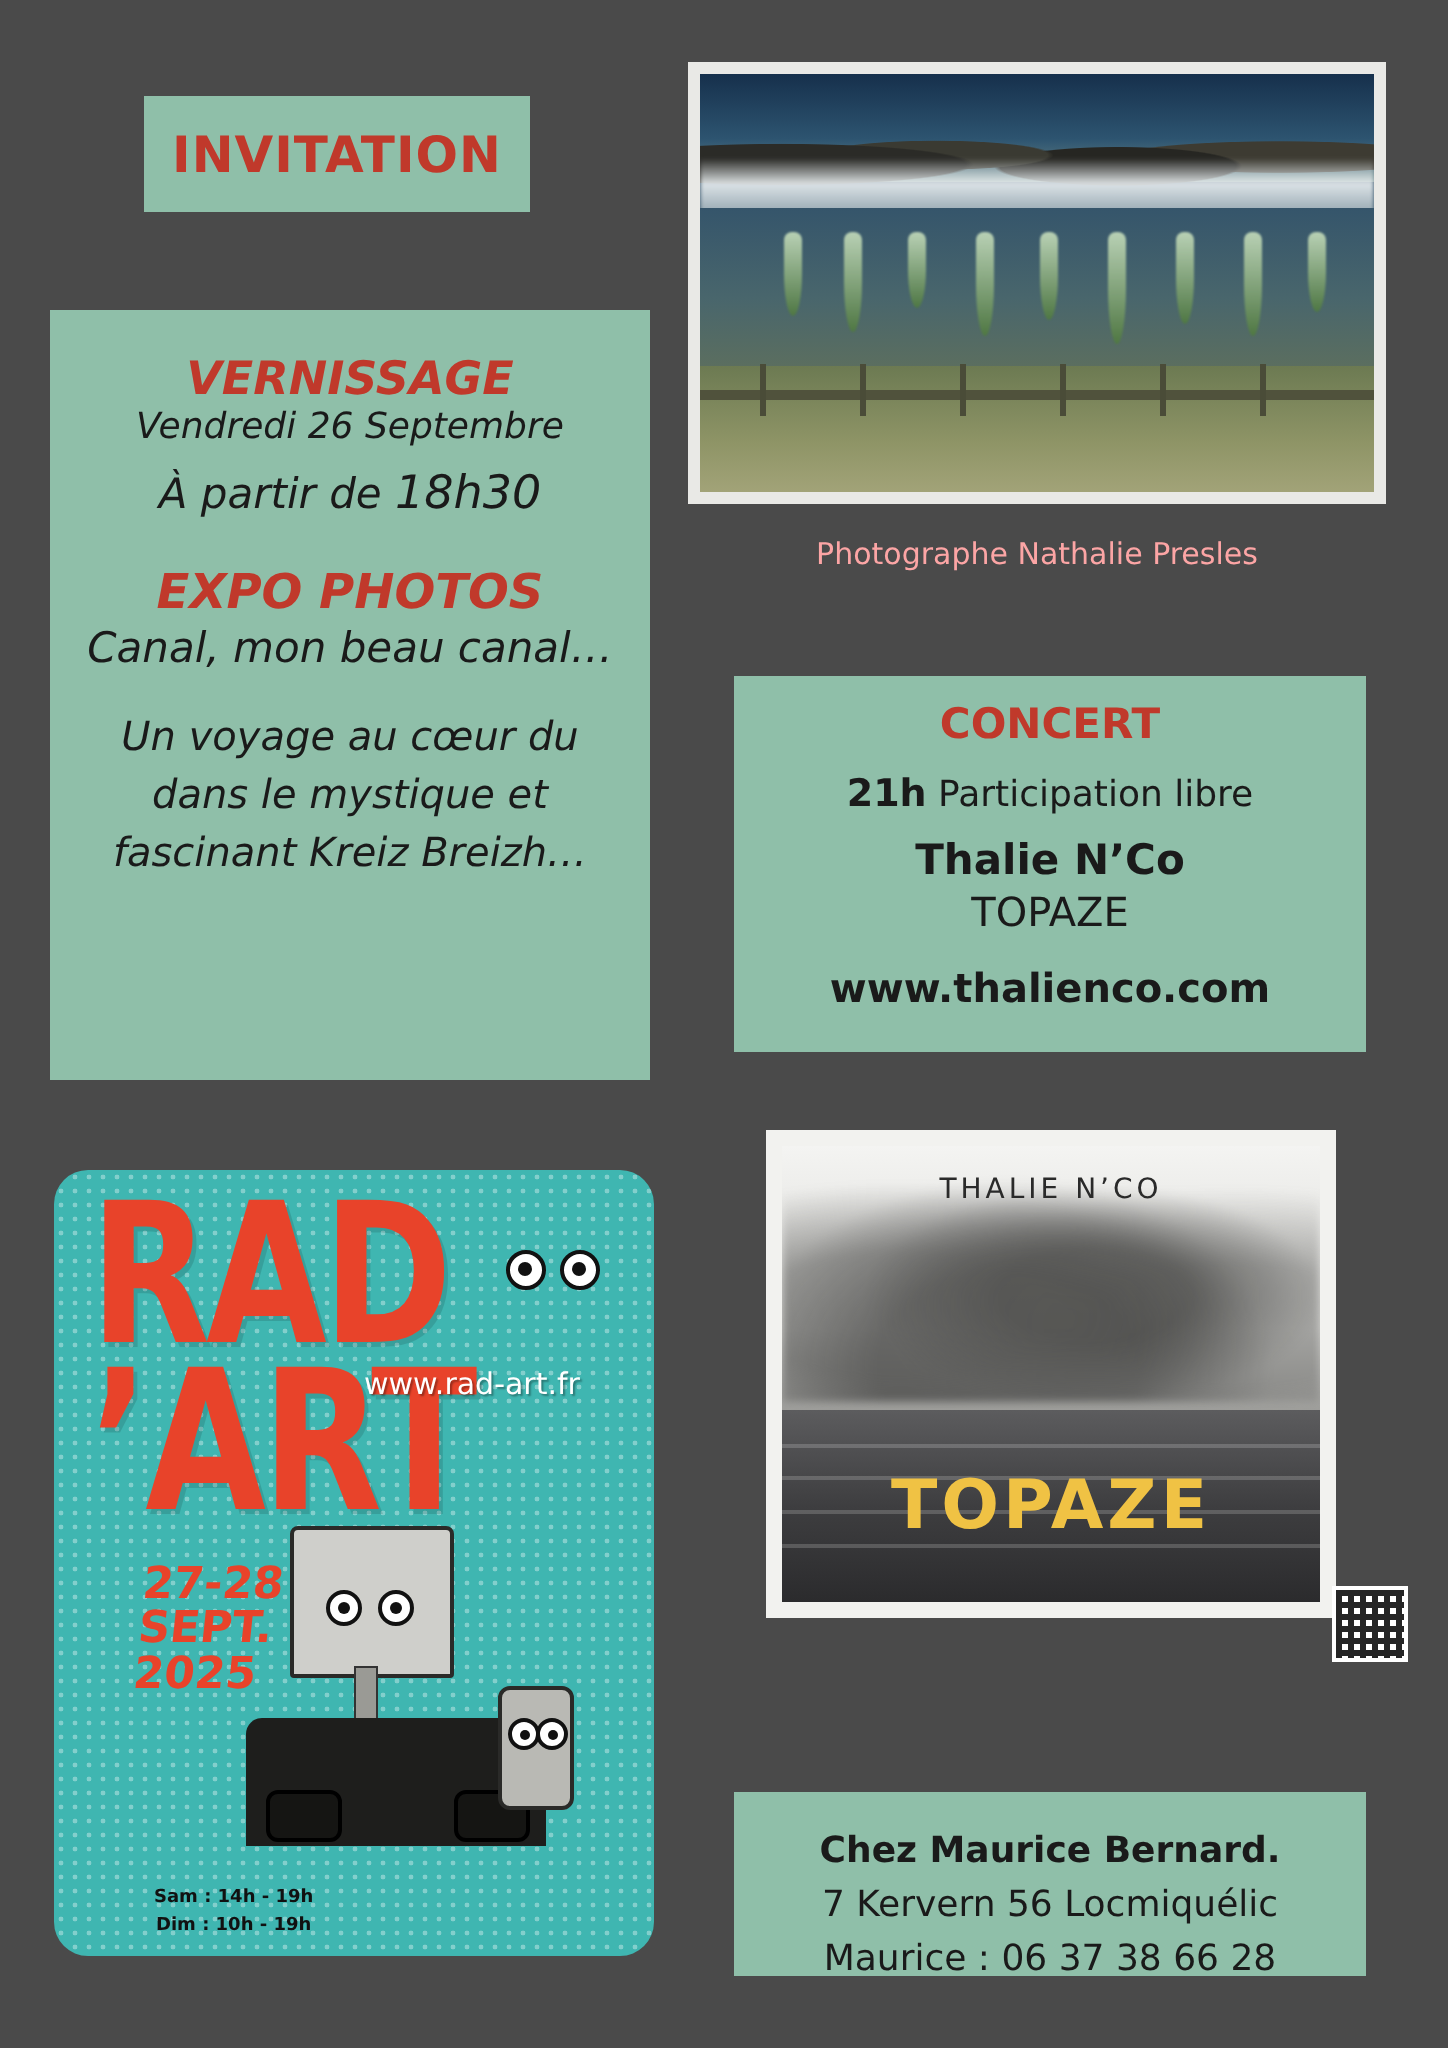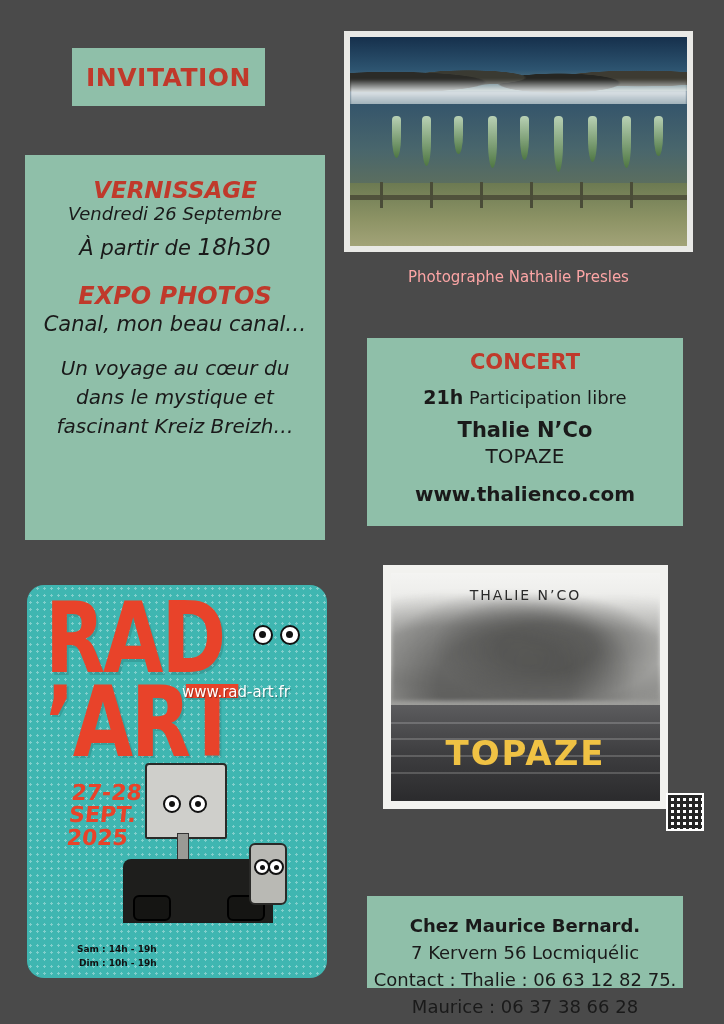--- a/index.html
+++ b/index.html
@@ -257,7 +257,7 @@
   }
   .ra-f-left {
     position: absolute; left: 50px; bottom: 8px; color: #111; font-size: 9px;
-    font-weight: bold; line-height: 1.5; text-align: right;
+    font-weight: bold; line-height: 1.5; text-align: center;
   }
   .ra-f-right {
     position: absolute; left: 132px; bottom: 8px; color: #e8432a; font-size: 10px;

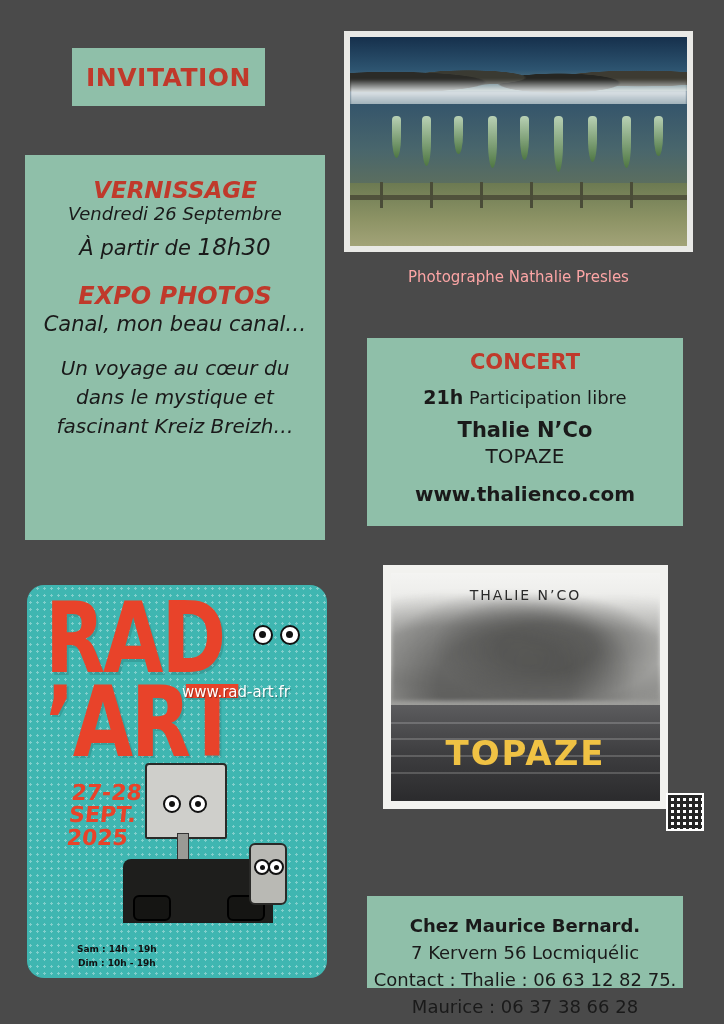--- a/index.html
+++ b/index.html
@@ -472,7 +472,6 @@
   <div class="panel" id="contact-panel">
     <div class="ct-line first">Chez Maurice Bernard.</div>
     <div class="ct-line">7 Kervern 56 Locmiquélic</div>
-    <div class="ct-line">Contact : Thalie : 06 63 12 82 75.</div>
     <div class="ct-line">Maurice : 06 37 38 66 28</div>
   </div>
 

